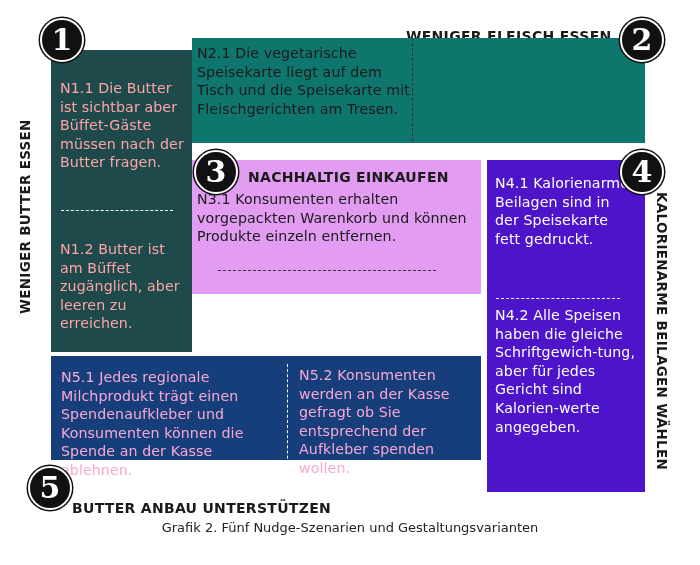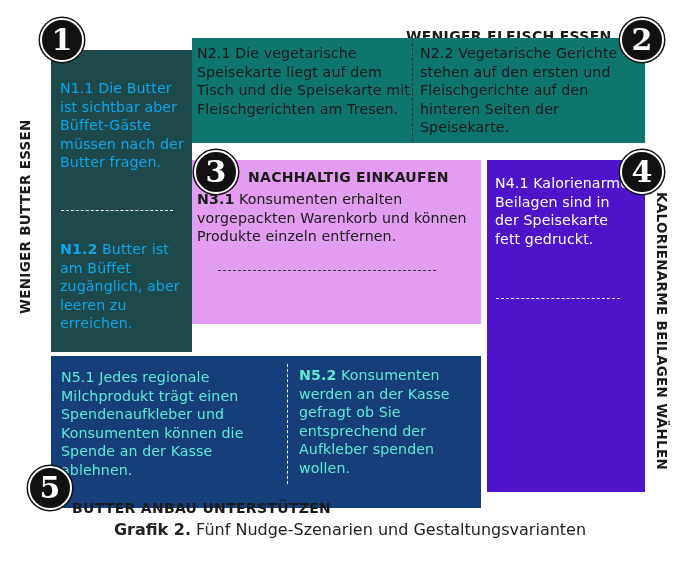--- a/index.html
+++ b/index.html
@@ -51,9 +51,6 @@
     <span>N2.1</span><span> Die vegetarische Speisekarte liegt auf dem Tisch und die Speisekarte mit Fleischgerichten am Tresen.</span>
   </div>
   <div class="dash-v" style="left:220px; top:0px; height:103px; color:#333;"></div>
-  <div class="p txt" style="left:228px; top:6px; width:225px;">
-    <span>N2.2</span><span> Vegetarische Gerichte stehen auf den ersten und Fleischgerichte auf den hinteren Seiten der Speisekarte.</span>
-  </div>
 </div>
 
 <div class="badge" style="left:194px; top:150px;">3</div>

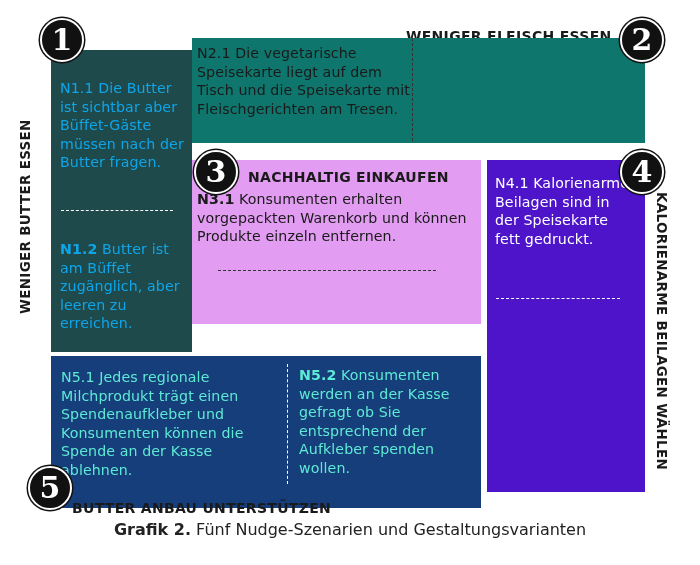--- a/index.html
+++ b/index.html
@@ -8,7 +8,7 @@
   .box { position:absolute; box-sizing:border-box; }
   .txt { font-size:14.2px; line-height:18.6px; letter-spacing:0.1px; }
   b { font-weight:bold; }
-  #n1 { left:51px; top:50px; width:141px; height:302px; background:#1f4a4c; color:#0ea5e9; }
+  #n1 { left:51px; top:50px; width:141px; height:302px; background:#1f4a4c; color:#fca5a5; }
   #n2 { left:192px; top:38px; width:453px; height:105px; background:#0f766e; color:#1a1a1a; }
   #n3 { left:192px; top:160px; width:289px; height:164px; background:#e29cf1; color:#1a1a1a; }
   #n4 { left:487px; top:160px; width:158px; height:332px; background:#4d14c9; color:#ffffff; }

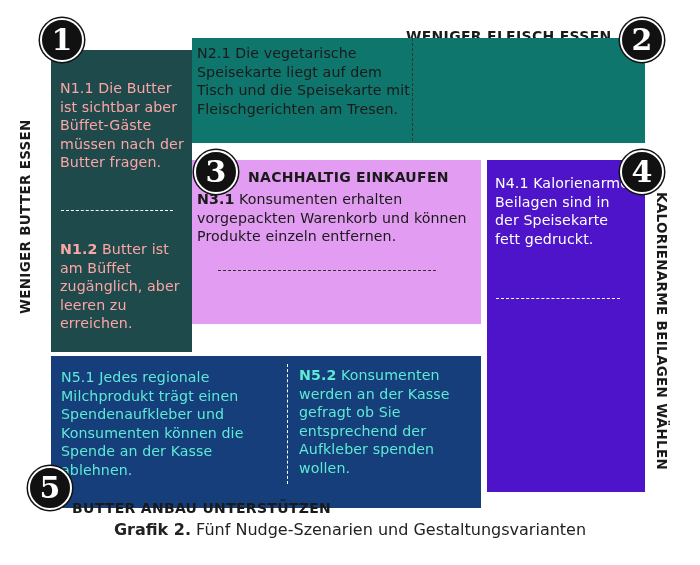--- a/index.html
+++ b/index.html
@@ -10,7 +10,7 @@
   b { font-weight:bold; }
   #n1 { left:51px; top:50px; width:141px; height:302px; background:#1f4a4c; color:#fca5a5; }
   #n2 { left:192px; top:38px; width:453px; height:105px; background:#0f766e; color:#1a1a1a; }
-  #n3 { left:192px; top:160px; width:289px; height:164px; background:#e29cf1; color:#1a1a1a; }
+  #n3 { left:192px; top:160px; width:289px; height:134px; background:#e29cf1; color:#1a1a1a; }
   #n4 { left:487px; top:160px; width:158px; height:332px; background:#4d14c9; color:#ffffff; }
   #n5 { left:51px; top:356px; width:430px; height:152px; background:#153e7a; color:#5eead4; }
   .badge { position:absolute; width:40px; height:40px; border-radius:50%;

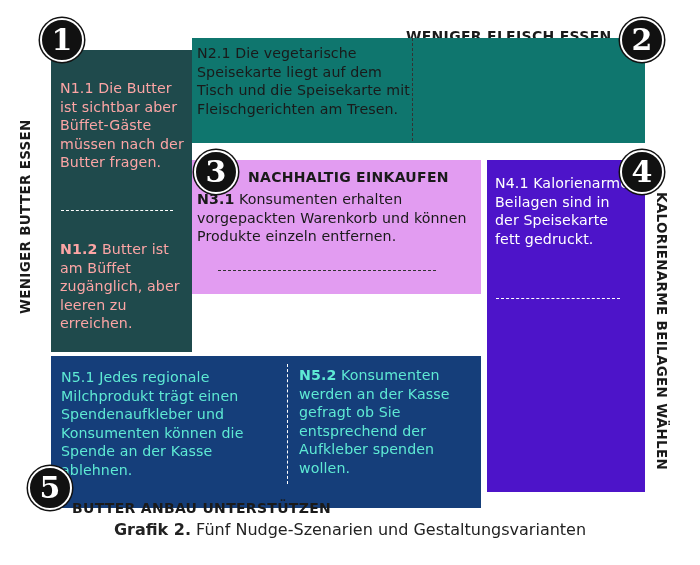--- a/index.html
+++ b/index.html
@@ -7,7 +7,7 @@
          font-family:"DejaVu Sans","Liberation Sans",sans-serif; }
   .box { position:absolute; box-sizing:border-box; }
   .txt { font-size:14.2px; line-height:18.6px; letter-spacing:0.1px; }
-  b { font-weight:bold; }
+  b { font-weight:normal; }
   #n1 { left:51px; top:50px; width:141px; height:302px; background:#1f4a4c; color:#fca5a5; }
   #n2 { left:192px; top:38px; width:453px; height:105px; background:#0f766e; color:#1a1a1a; }
   #n3 { left:192px; top:160px; width:289px; height:134px; background:#e29cf1; color:#1a1a1a; }

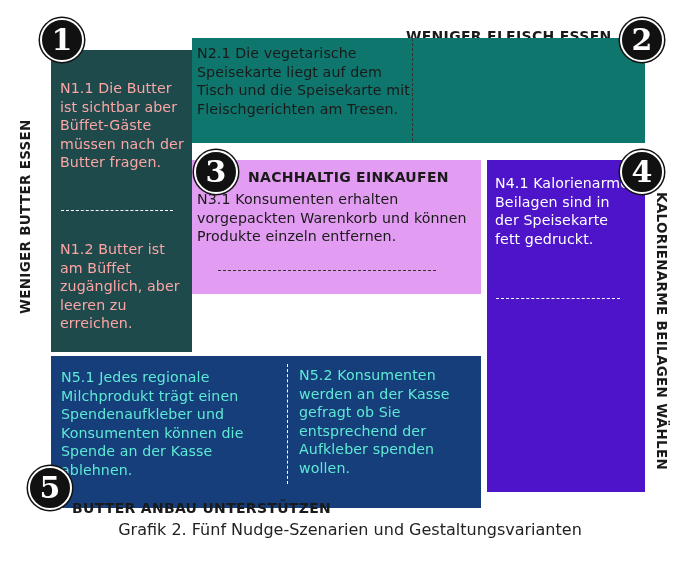--- a/index.html
+++ b/index.html
@@ -69,6 +69,9 @@
     <span>N4.1</span><span> Kalorienarme Beilagen sind in der Speisekarte fett gedruckt.</span>
   </div>
   <div class="dash-h" style="left:9px; top:138px; width:124px; color:#ffffff;"></div>
+  <div class="p txt" style="left:8px; top:146px; width:142px;">
+    <b>N4.2</b><span> Alle Speisen haben die gleiche Schriftgewich-tung, aber für jedes Gericht sind Kalorien-werte angegeben.</span>
+  </div>
 </div>
 
 <div class="box" id="n5">

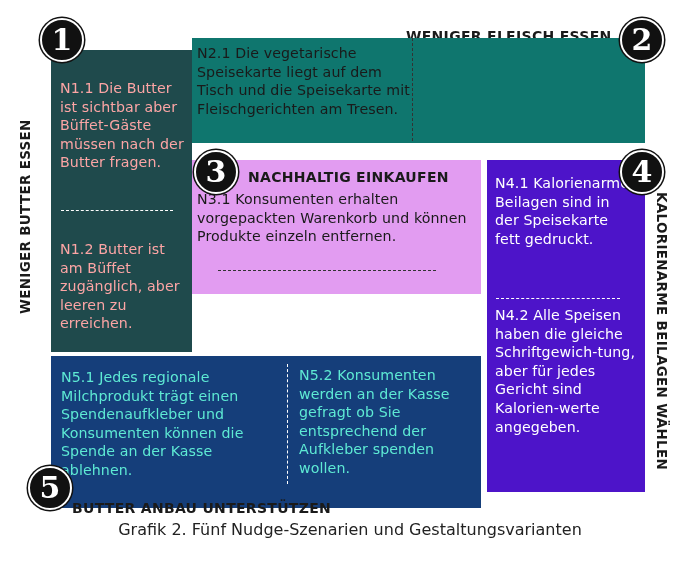--- a/index.html
+++ b/index.html
@@ -12,7 +12,7 @@
   #n2 { left:192px; top:38px; width:453px; height:105px; background:#0f766e; color:#1a1a1a; }
   #n3 { left:192px; top:160px; width:289px; height:134px; background:#e29cf1; color:#1a1a1a; }
   #n4 { left:487px; top:160px; width:158px; height:332px; background:#4d14c9; color:#ffffff; }
-  #n5 { left:51px; top:356px; width:430px; height:152px; background:#153e7a; color:#5eead4; }
+  #n5 { left:51px; top:356px; width:430px; height:104px; background:#153e7a; color:#f9a8d4; }
   .badge { position:absolute; width:40px; height:40px; border-radius:50%;
            background:#111; border:2px solid #ffffff; box-shadow:0 0 0 1.5px #111;
            color:#fff; font-family:"DejaVu Serif","Liberation Serif",serif;

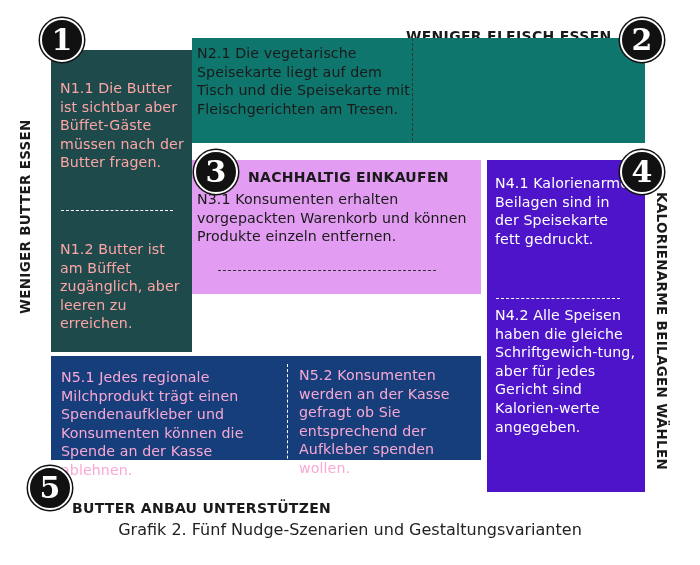--- a/index.html
+++ b/index.html
@@ -26,7 +26,7 @@
                font-weight:bold; font-size:13.5px; color:#1a1a1a; letter-spacing:0.3px; text-align:left; white-space:nowrap; }
   .dash-h { border-top:1.5px dashed currentColor; height:0; position:absolute; }
   .dash-v { border-left:1.5px dashed currentColor; width:0; position:absolute; }
-  .caption { position:absolute; left:0; width:700px; top:520px; text-align:center; font-size:16px; color:#222; }
+  .caption { position:absolute; left:0; width:700px; top:520px; text-align:center; font-size:13px; color:#222; }
   .p { position:absolute; margin:0; }
 </style>
 </head>

